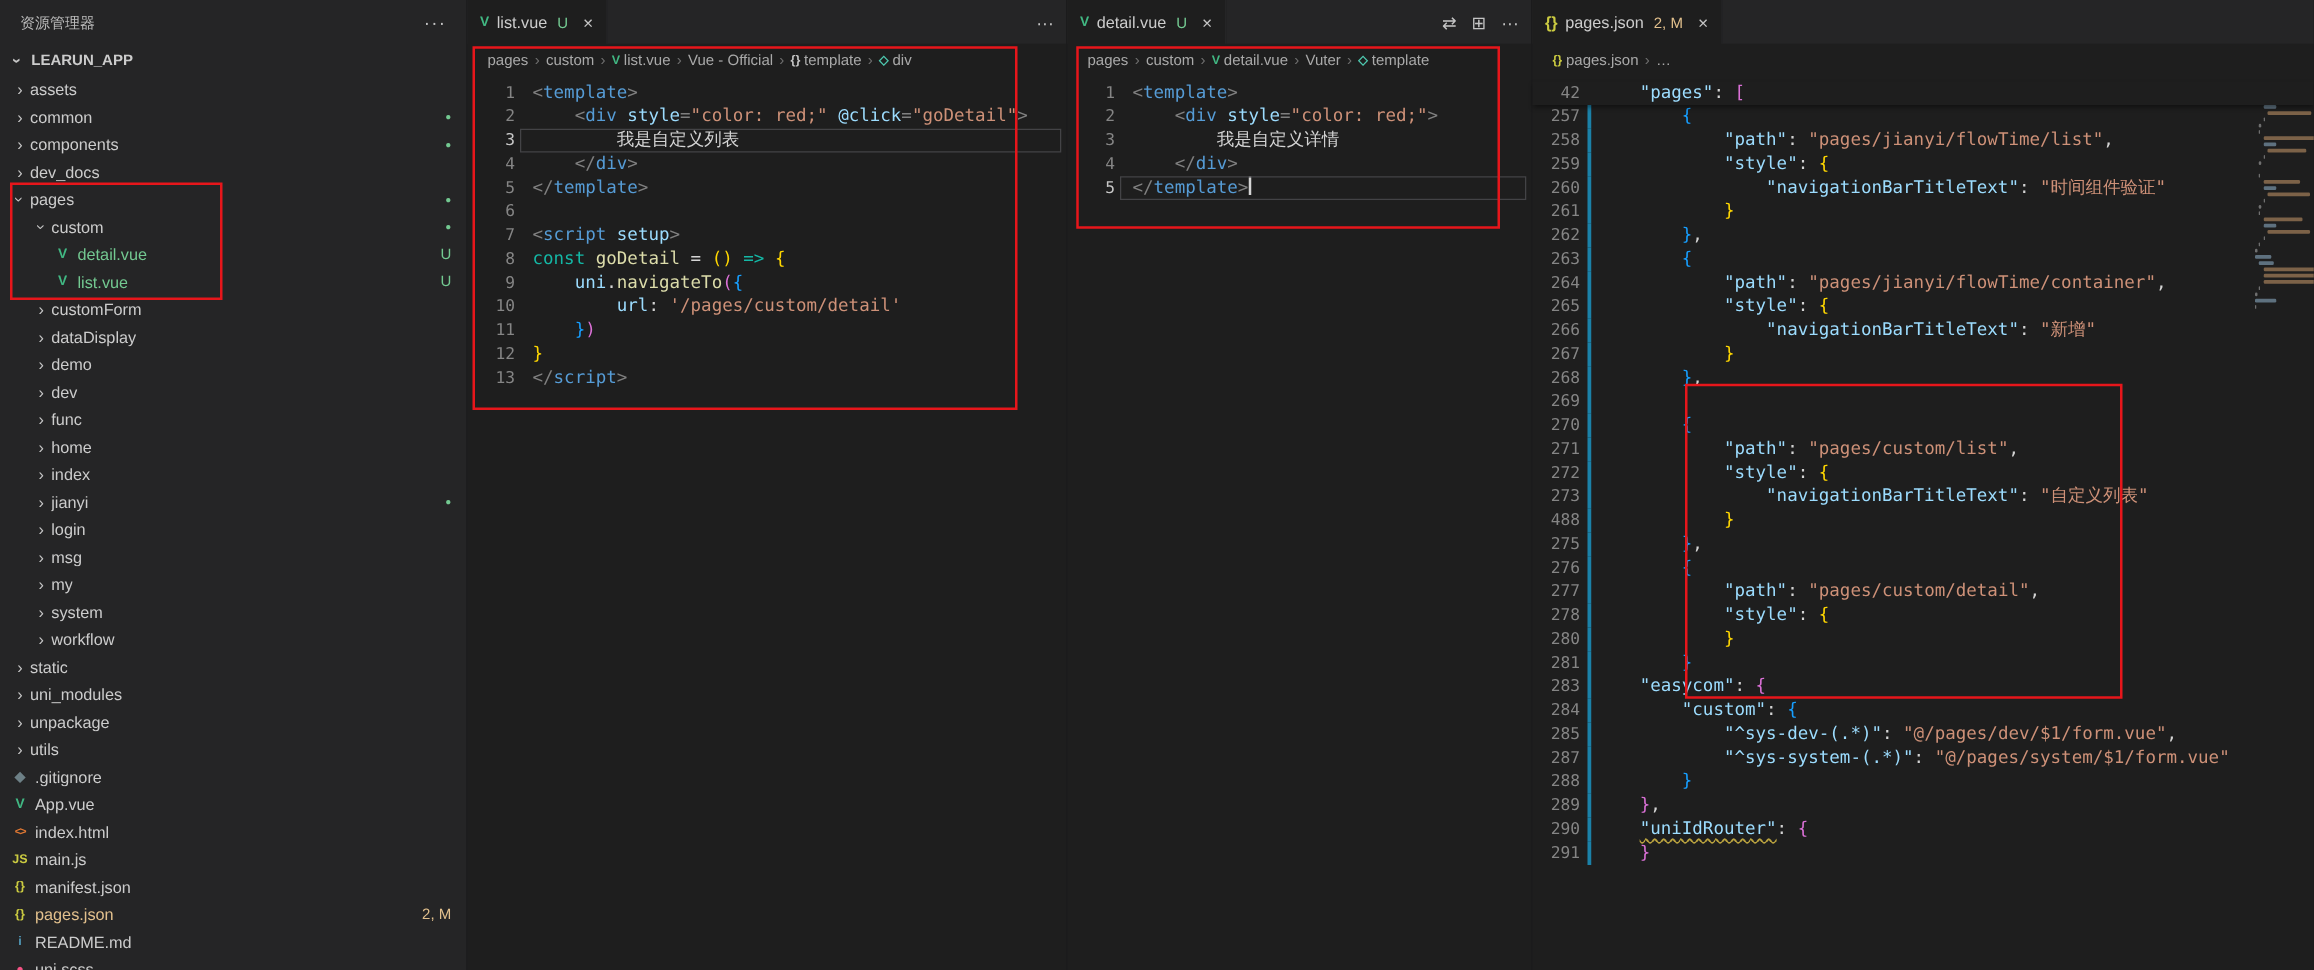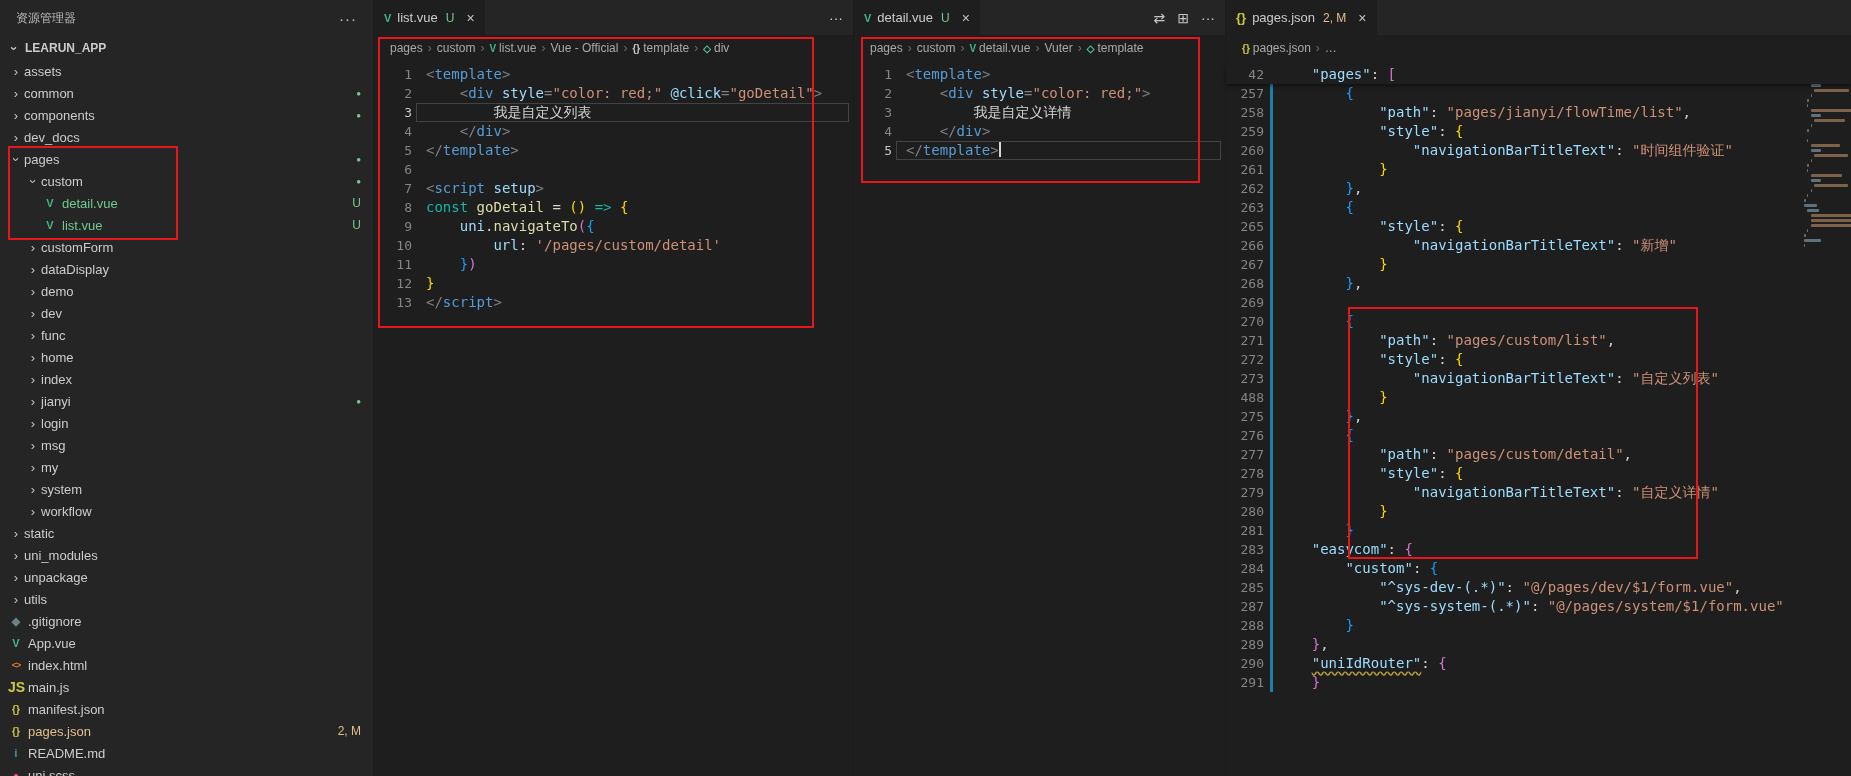--- a/index.html
+++ b/index.html
@@ -449,6 +449,11 @@
         <span class="gut">263</span>
         <span class="modbar"></span>
         <span class="ctext"><span class="sg-w">        </span><span class="sg-b3">{</span></span>
+      </div>
+      <div class="cline">
+        <span class="gut">264</span>
+        <span class="modbar"></span>
+        <span class="ctext"><span class="sg-w">            </span><span class="sg-jk">"path"</span><span class="sg-w">: </span><span class="sg-js">"pages/jianyi/flowTime/container"</span><span class="sg-w">,</span></span>
       </div>
       <div class="cline">
         <span class="gut">265</span>

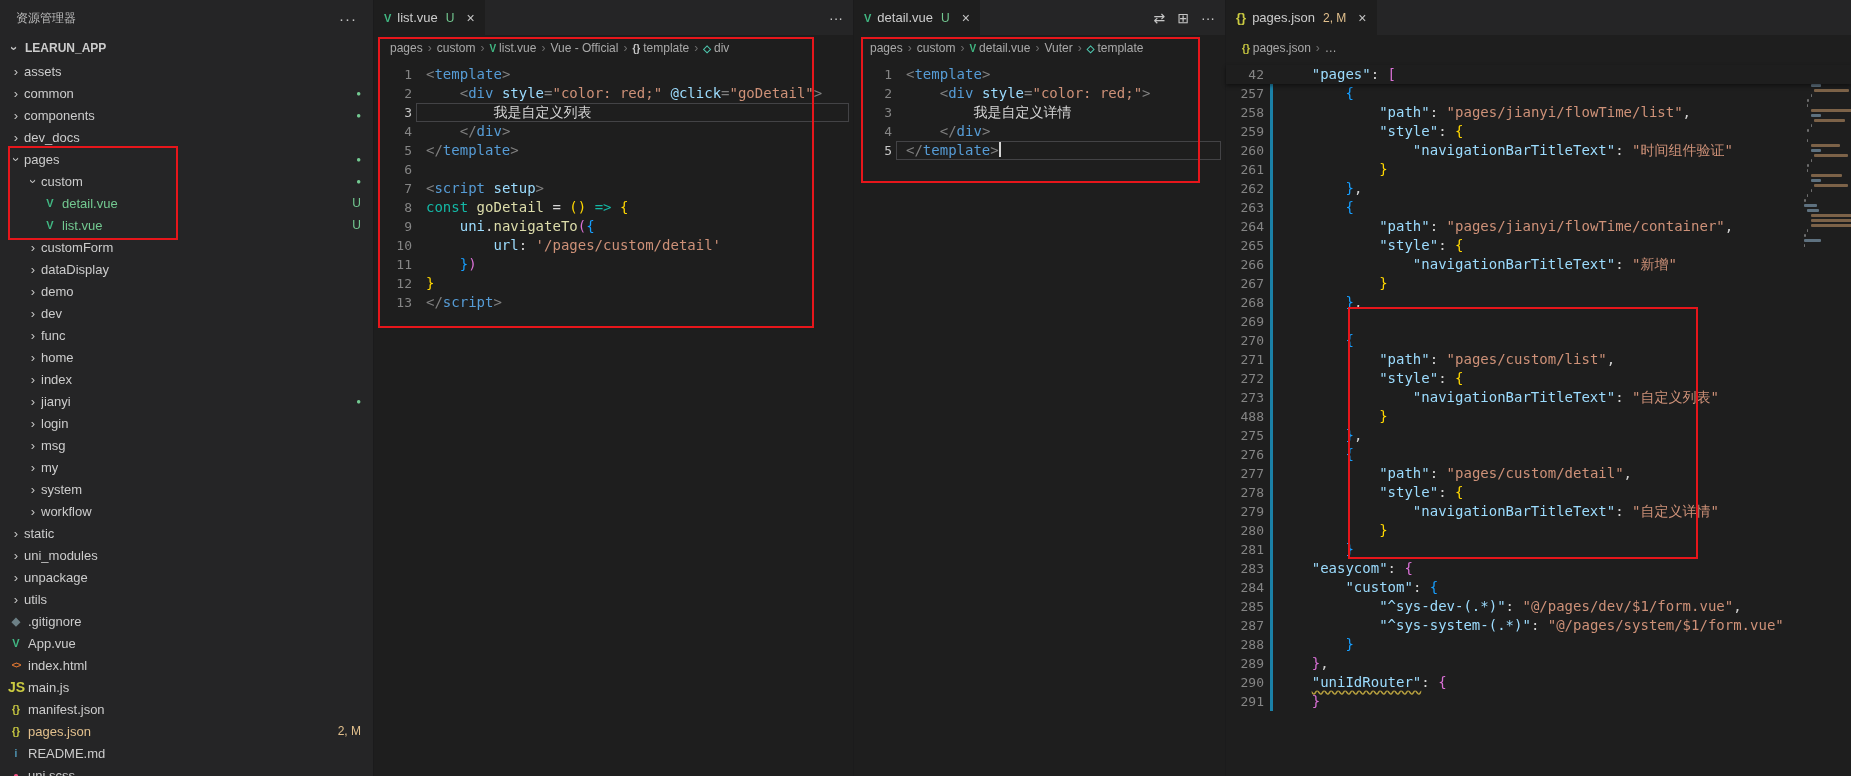--- a/index.html
+++ b/index.html
@@ -524,11 +524,6 @@
         <span class="gut">278</span>
         <span class="modbar"></span>
         <span class="ctext"><span class="sg-w">            </span><span class="sg-jk">"style"</span><span class="sg-w">: </span><span class="sg-b1">{</span></span>
-      </div>
-      <div class="cline">
-        <span class="gut">279</span>
-        <span class="modbar"></span>
-        <span class="ctext"><span class="sg-w">                </span><span class="sg-jk">"navigationBarTitleText"</span><span class="sg-w">: </span><span class="sg-js">"自定义详情"</span></span>
       </div>
       <div class="cline">
         <span class="gut">280</span>

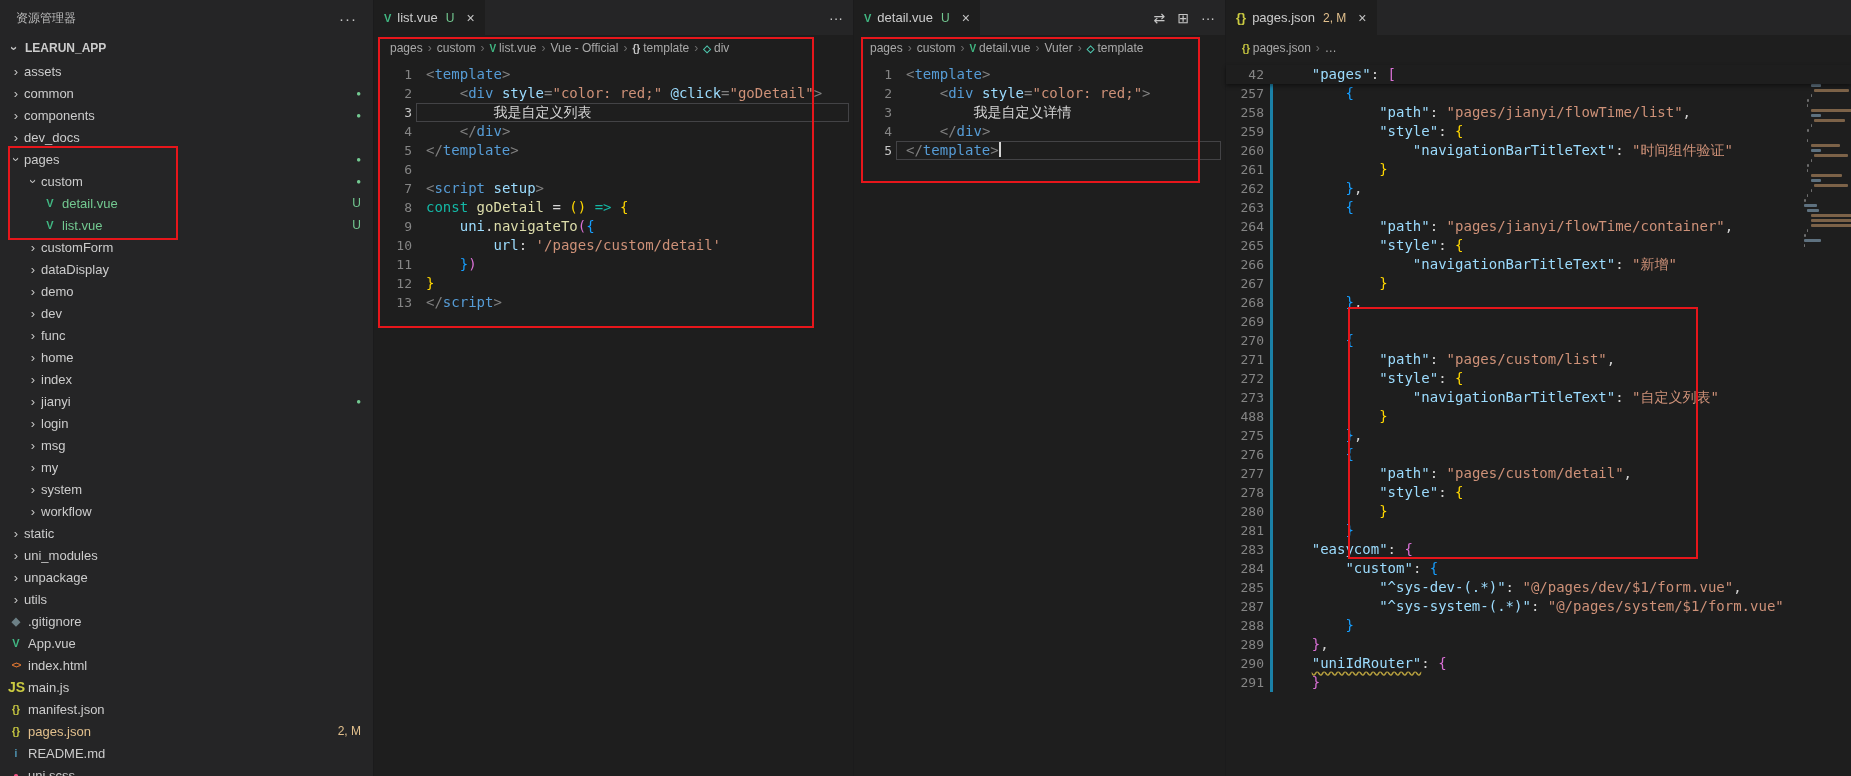--- a/index.html
+++ b/index.html
@@ -24,7 +24,7 @@
   .ic-braces{color:#c5c5c5}
   .ic-symbol{color:#4ec9b0;font-size:11px}
   .ic-html{color:#e37933;font-size:9px;letter-spacing:-1px}
-  .ic-js{color:#cbcb41;font-size:14px}
+  .ic-js{color:#cbcb41;font-size:10px}
   .ic-git{color:#6d8086;font-size:11px}
   .ic-info{color:#519aba}
   .ic-scss{color:#f55385;font-size:10px}

